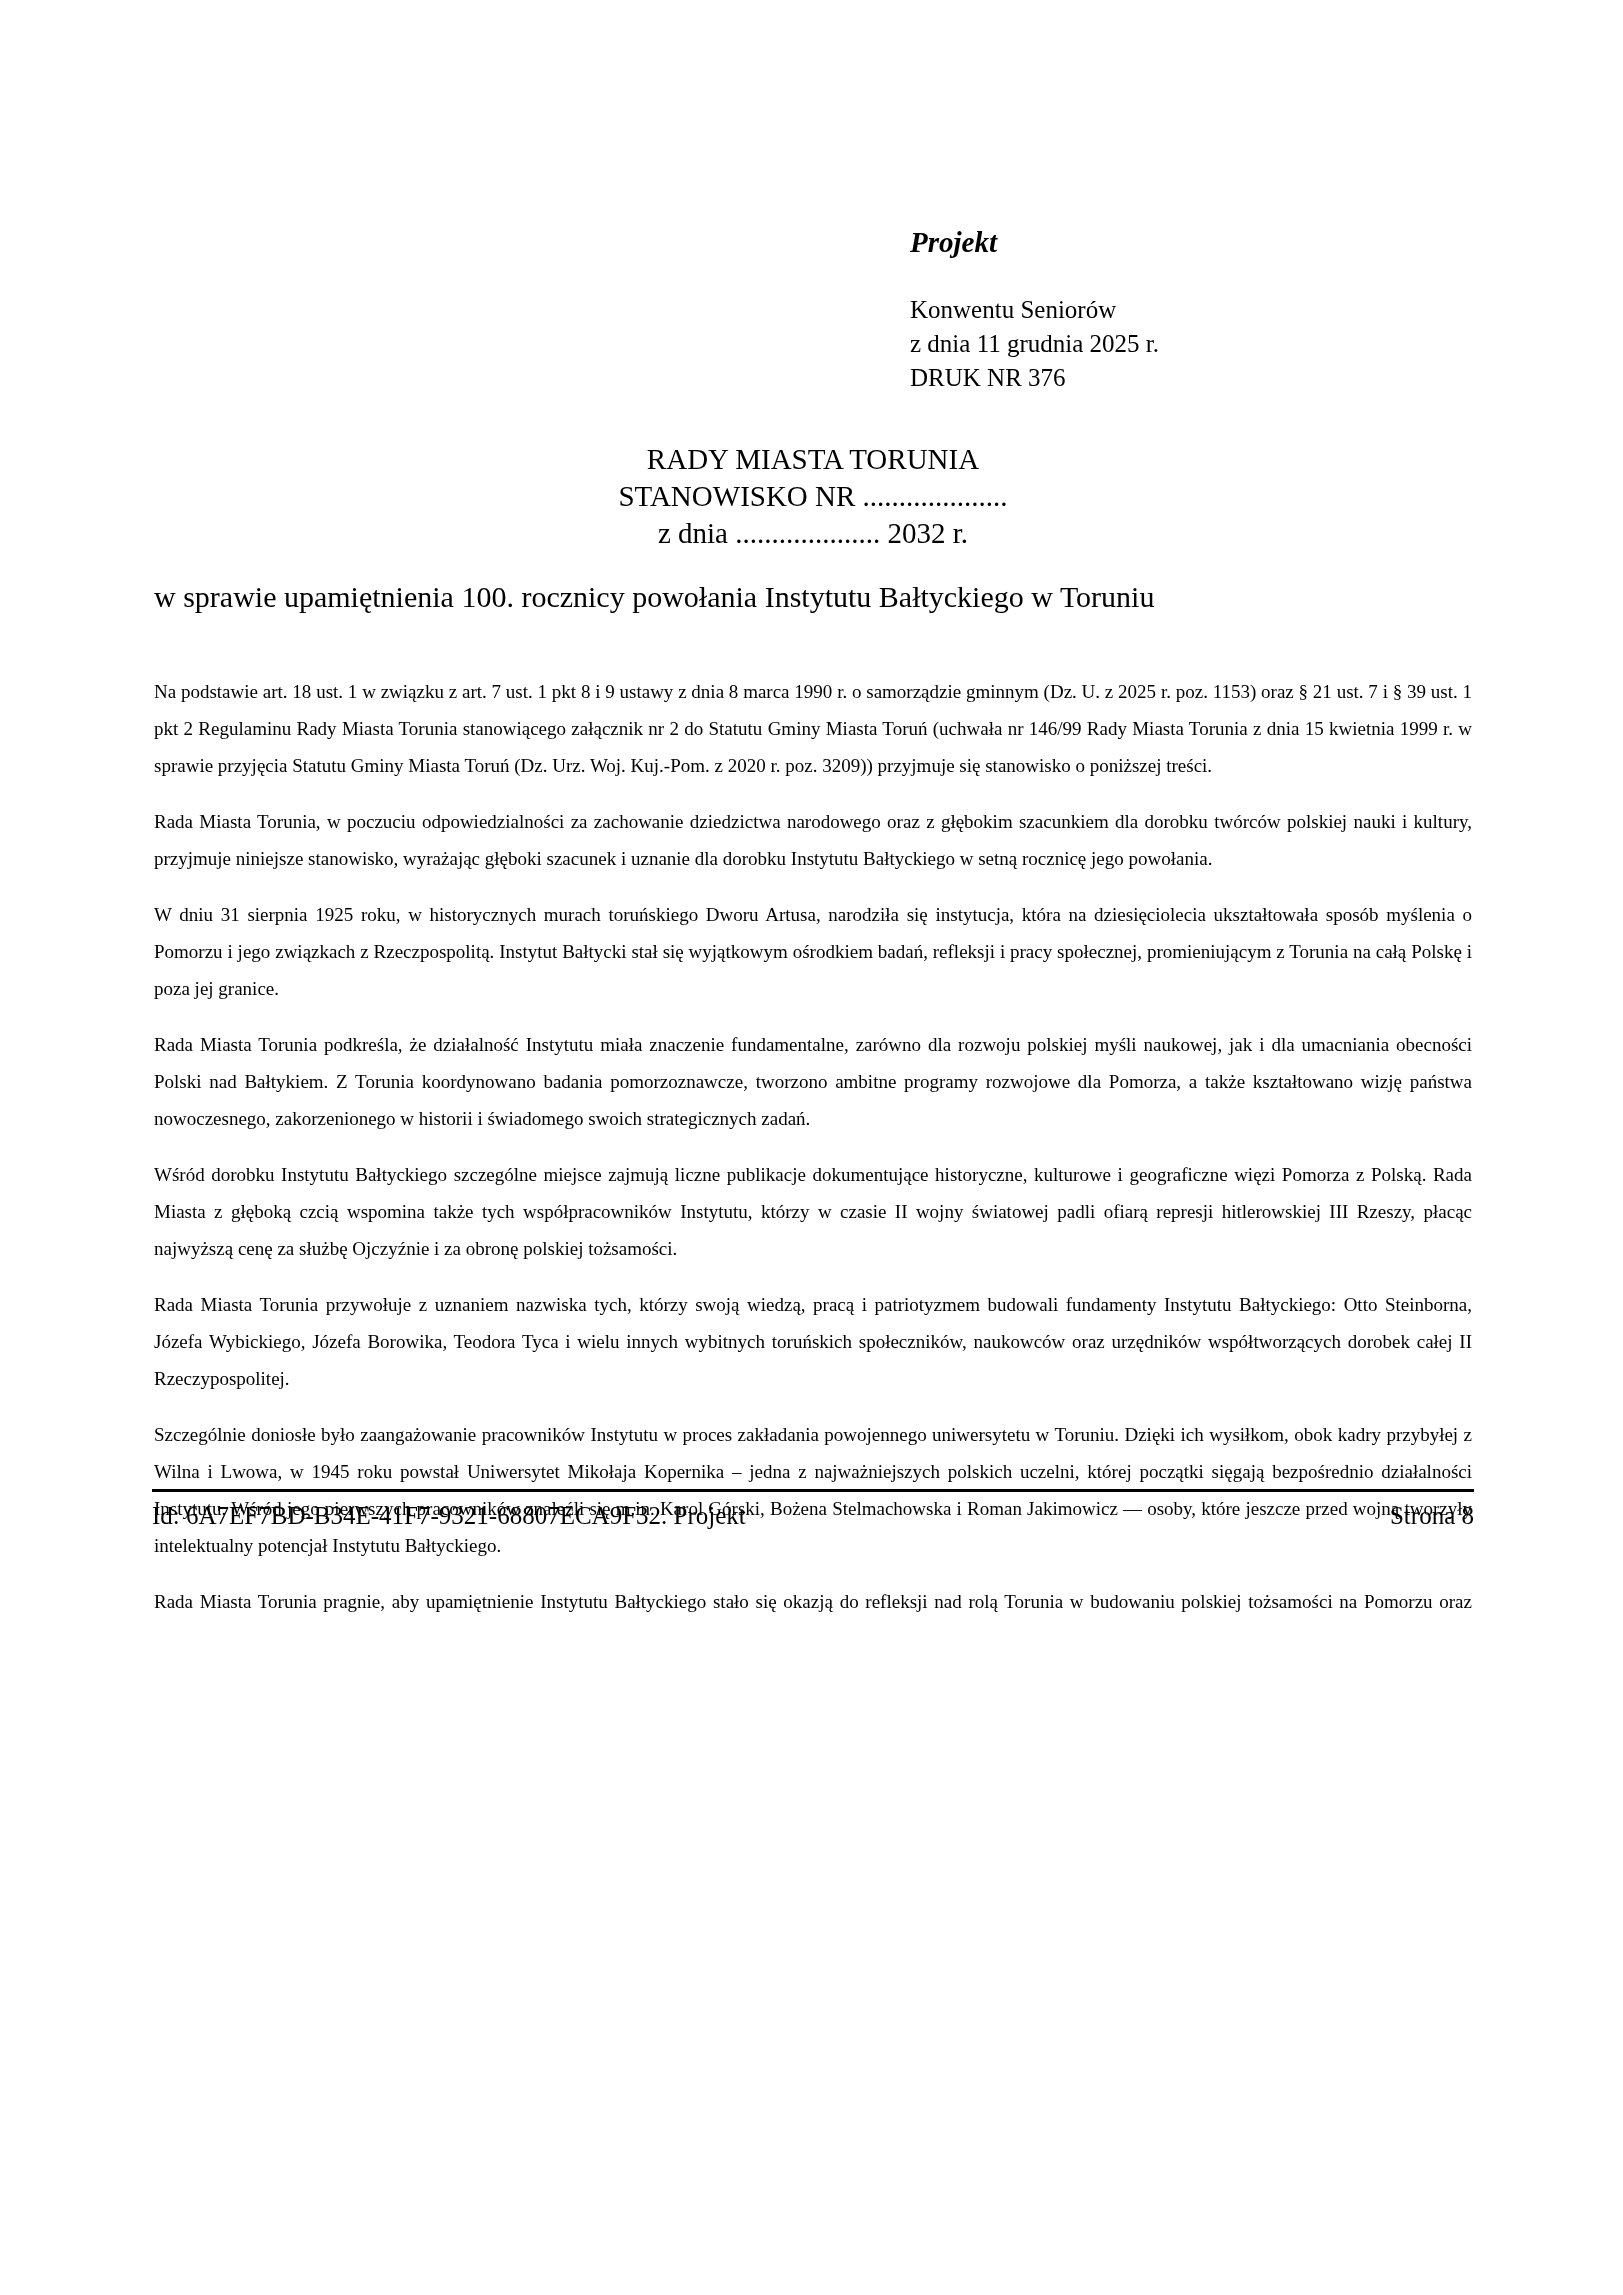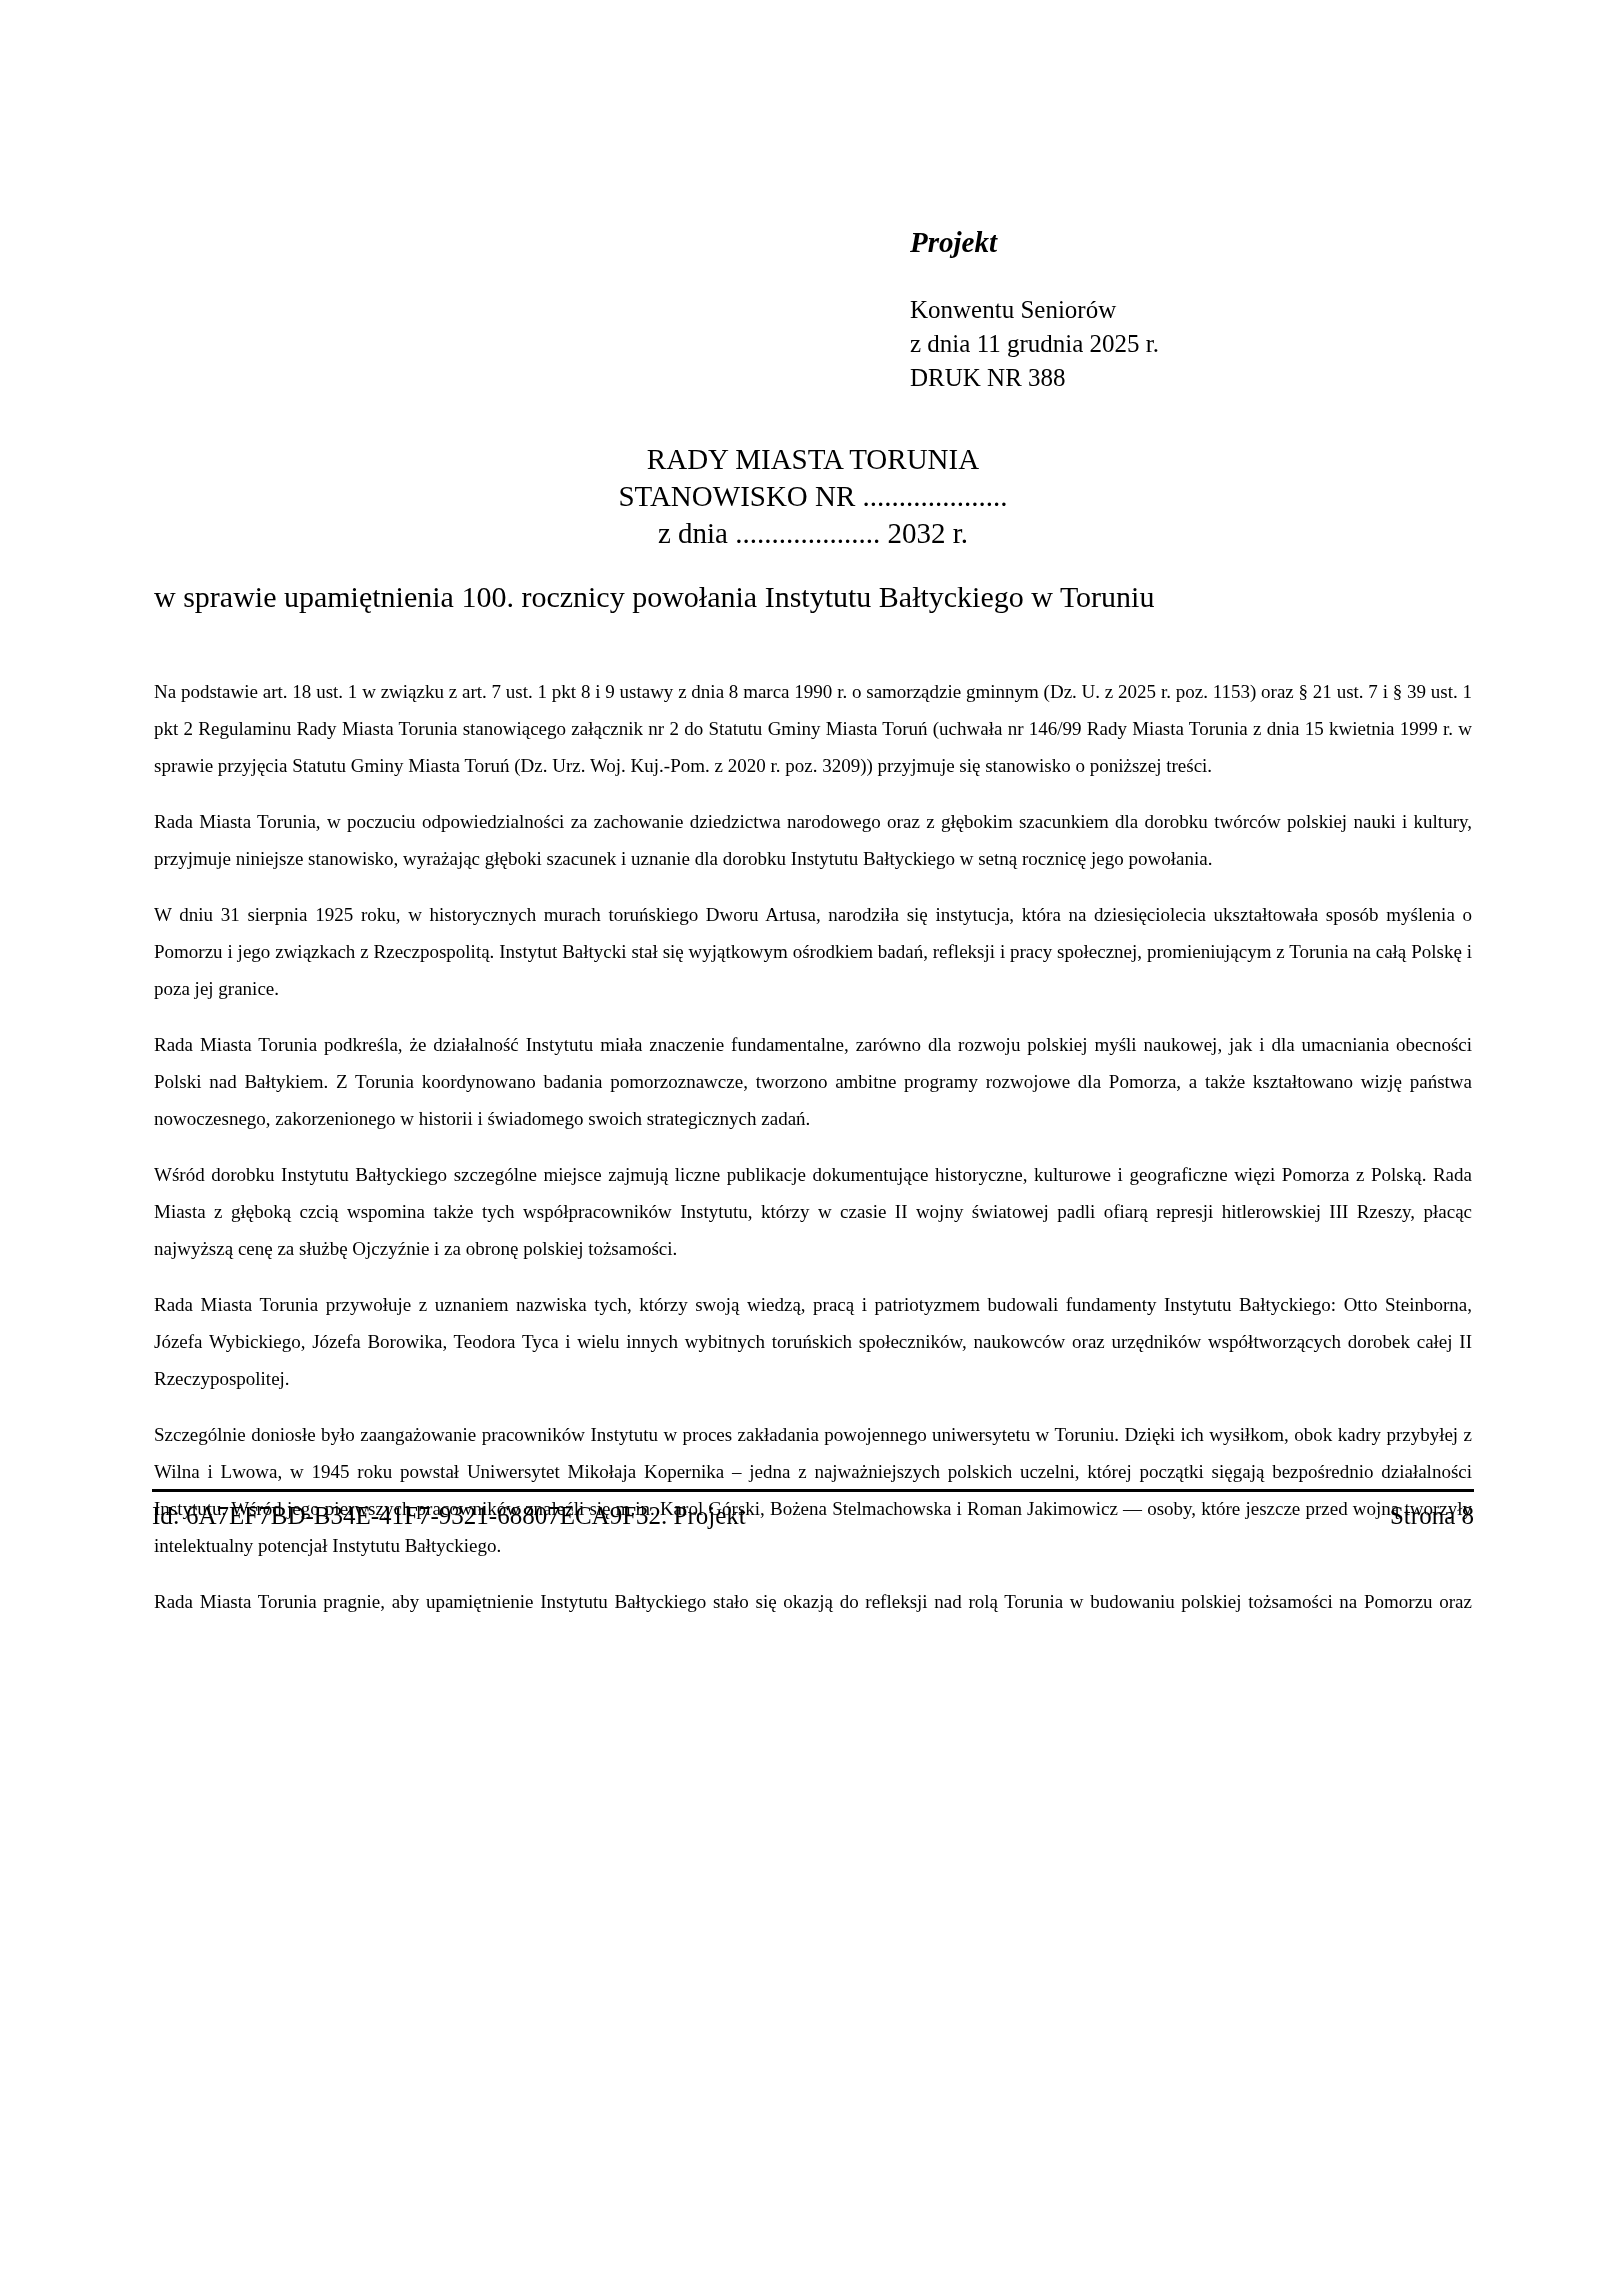--- a/index.html
+++ b/index.html
@@ -96,7 +96,7 @@
     <div class="header-lines">
       <div>Konwentu Seniorów</div>
       <div>z dnia 11 grudnia 2025 r.</div>
-      <div>DRUK NR 388</div>
+      <div>DRUK NR 376</div>
     </div>
   </div>
 

